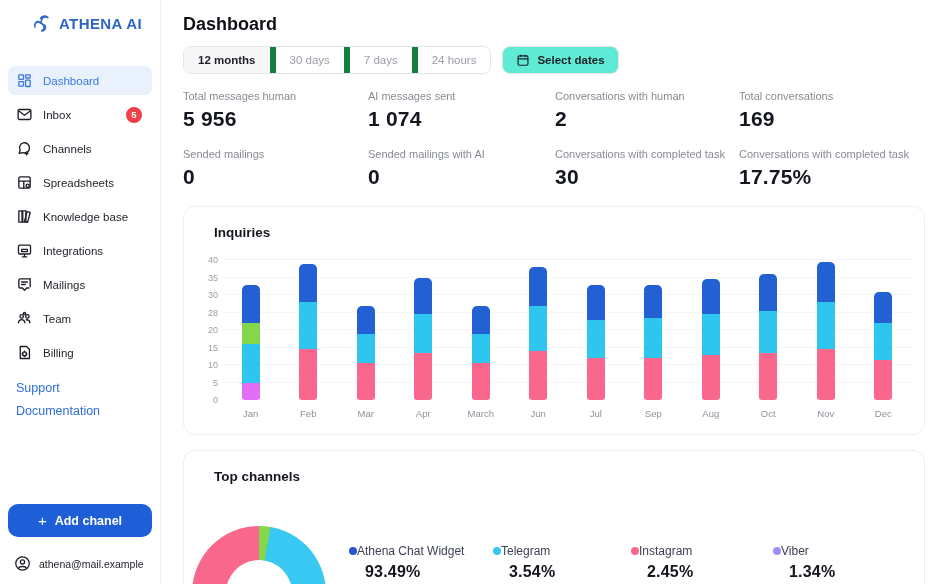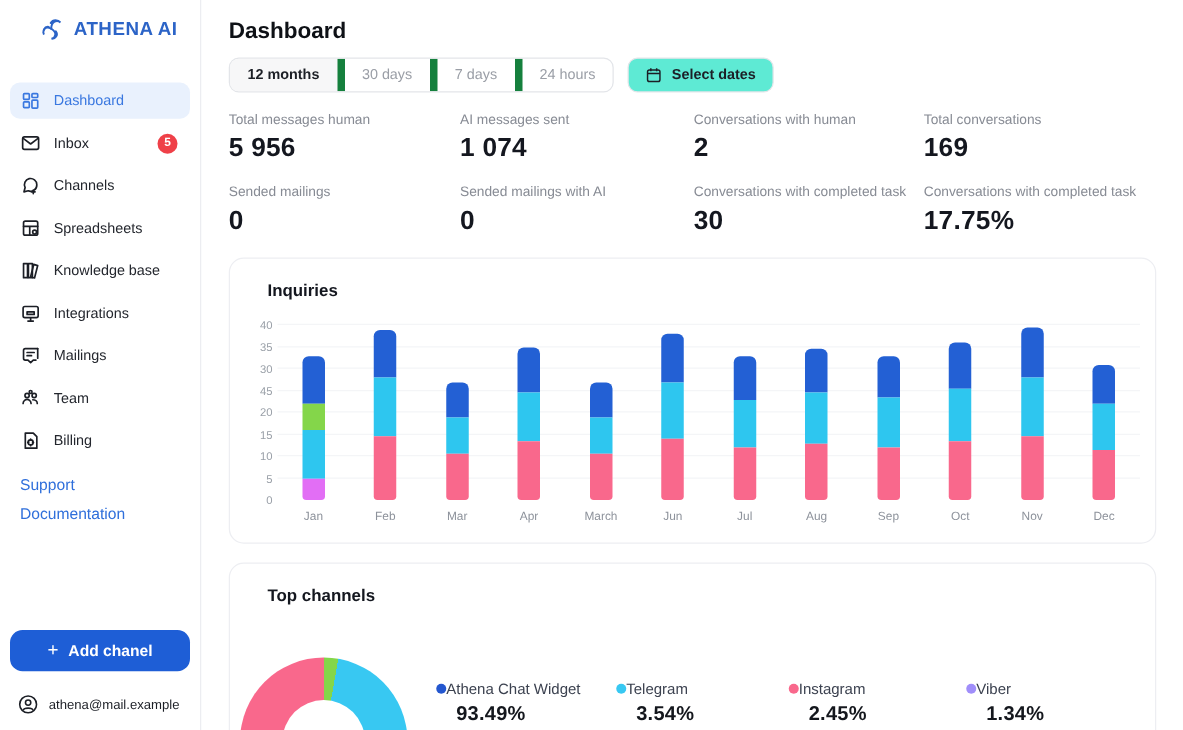--- a/index.html
+++ b/index.html
@@ -273,7 +273,7 @@
             <div class="y-tick" style="bottom: 35px; transform: translateY(50%);">10</div>
             <div class="y-tick" style="bottom: 52.5px; transform: translateY(50%);">15</div>
             <div class="y-tick" style="bottom: 70px; transform: translateY(50%);">20</div>
-            <div class="y-tick" style="bottom: 87.5px; transform: translateY(50%);">45</div>
+            <div class="y-tick" style="bottom: 87.5px; transform: translateY(50%);">28</div>
             <div class="y-tick" style="bottom: 105px; transform: translateY(50%);">30</div>
             <div class="y-tick" style="bottom: 122.5px; transform: translateY(50%);">35</div>
             <div class="y-tick" style="bottom: 140px; transform: translateY(50%);">40</div>

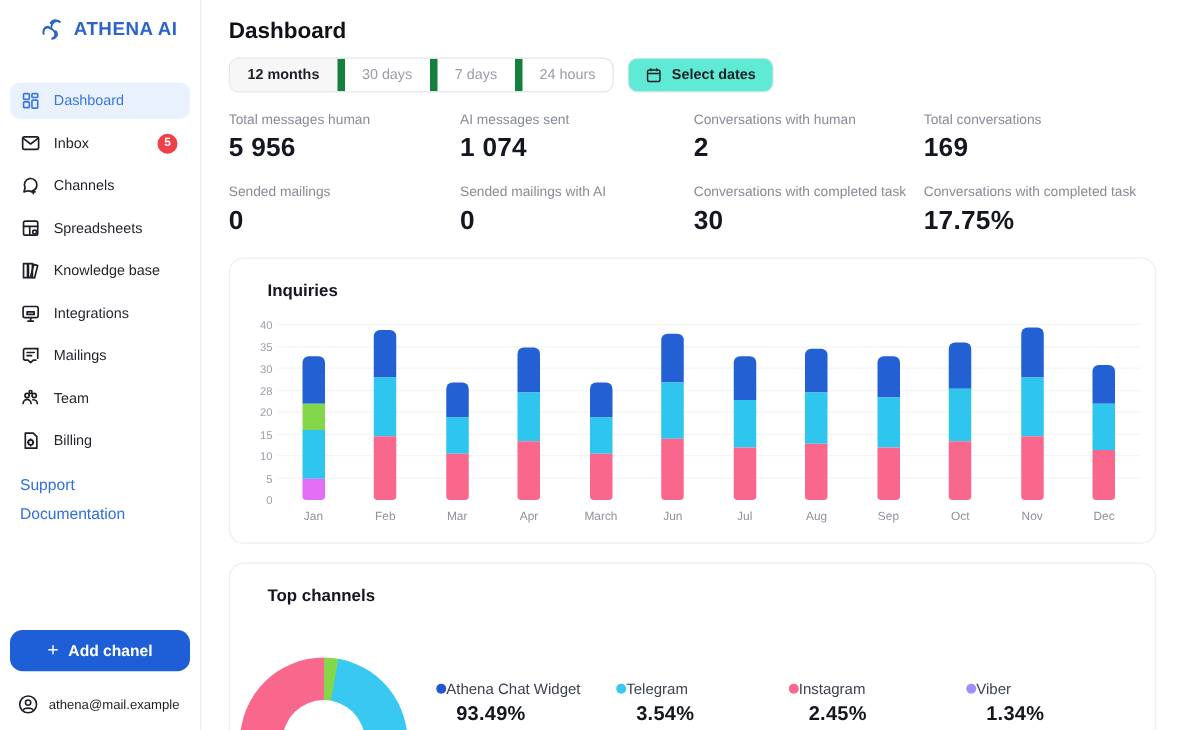--- a/index.html
+++ b/index.html
@@ -347,19 +347,19 @@
               </div>
               <div class="bar-col">
                 <div class="bar-stack">
+                  <div class="bar-seg bottom" style="height: 42px; background: rgb(249, 104, 140);"></div>
+                  <div class="bar-seg" style="height: 40.25px; background: rgb(46, 198, 239);"></div>
+                  <div class="bar-seg top" style="height: 33.25px; background: rgb(35, 96, 212);"></div>
+                </div>
+                <div class="month-label">Sep</div>
+              </div>
+              <div class="bar-col">
+                <div class="bar-stack">
                   <div class="bar-seg bottom" style="height: 45.5px; background: rgb(249, 104, 140);"></div>
                   <div class="bar-seg" style="height: 40.25px; background: rgb(46, 198, 239);"></div>
                   <div class="bar-seg top" style="height: 35px; background: rgb(35, 96, 212);"></div>
                 </div>
                 <div class="month-label">Aug</div>
-              </div>
-              <div class="bar-col">
-                <div class="bar-stack">
-                  <div class="bar-seg bottom" style="height: 42px; background: rgb(249, 104, 140);"></div>
-                  <div class="bar-seg" style="height: 40.25px; background: rgb(46, 198, 239);"></div>
-                  <div class="bar-seg top" style="height: 33.25px; background: rgb(35, 96, 212);"></div>
-                </div>
-                <div class="month-label">Sep</div>
               </div>
               <div class="bar-col">
                 <div class="bar-stack">

